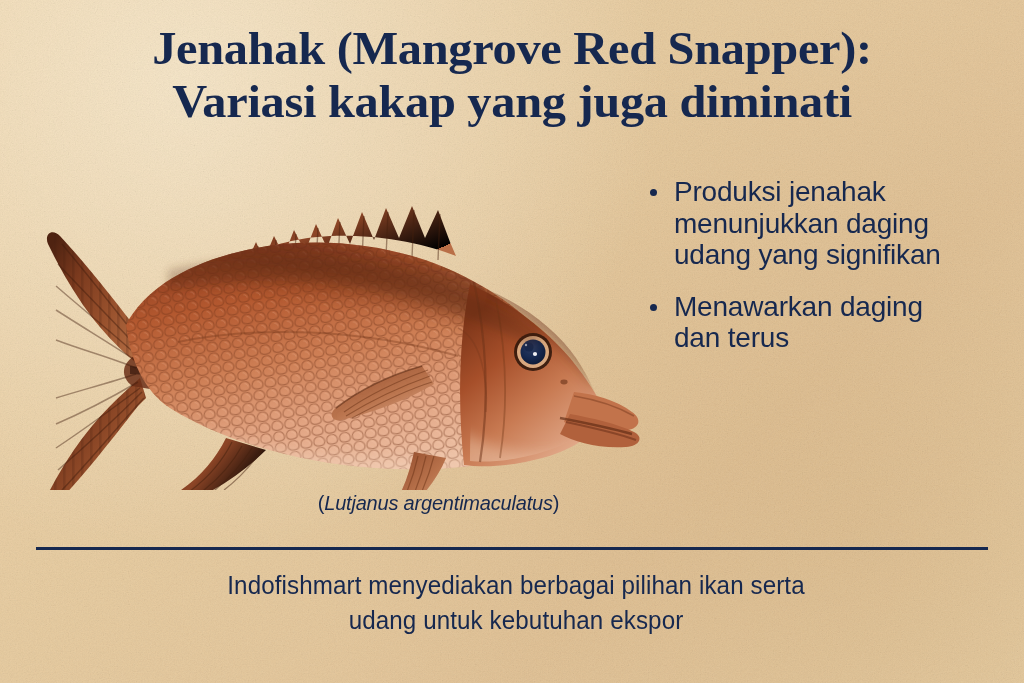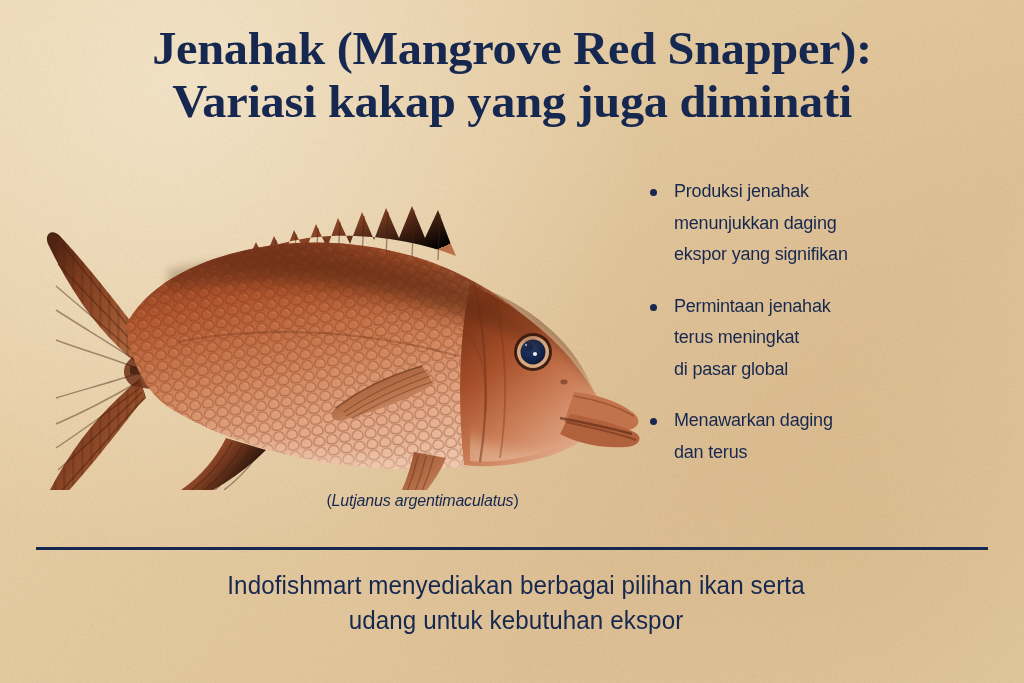--- a/index.html
+++ b/index.html
@@ -81,7 +81,7 @@
     position: relative;
     padding-left: 26px;
     margin-bottom: 20px;
-    font-size: 18px;
+    font-size: 28px;
     line-height: 31.5px;
     font-weight: 500;
     letter-spacing: -0.2px;

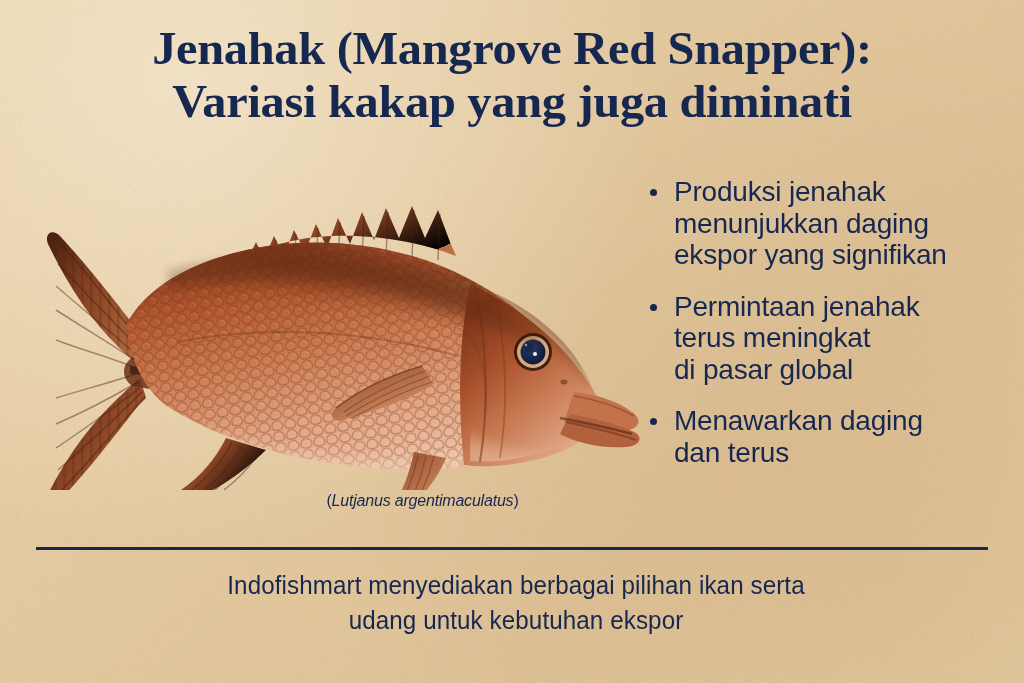--- a/index.html
+++ b/index.html
@@ -449,7 +449,7 @@
       <span class="bullet-dot"></span>
       <span class="bullet-line">Produksi jenahak</span>
       <span class="bullet-line">menunjukkan daging</span>
-      <span class="bullet-line">ekspor yang signifikan</span>
+      <span class="bullet-line">udang yang signifikan</span>
     </div>
     <div class="bullet-item">
       <span class="bullet-dot"></span>

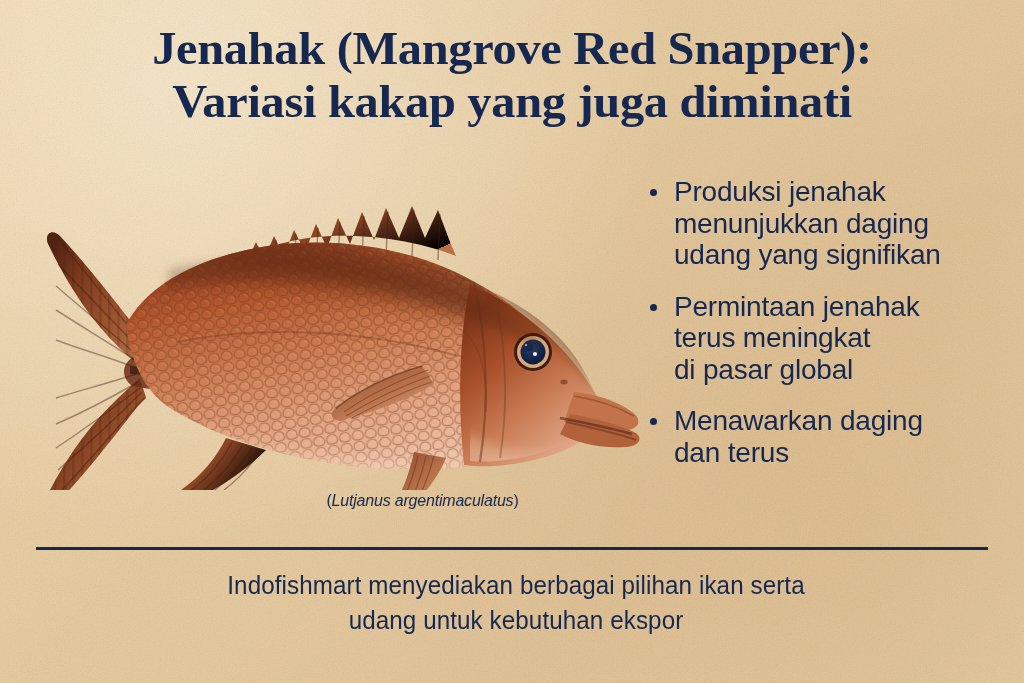--- a/index.html
+++ b/index.html
@@ -453,12 +453,6 @@
     </div>
     <div class="bullet-item">
       <span class="bullet-dot"></span>
-      <span class="bullet-line">Permintaan jenahak</span>
-      <span class="bullet-line">terus meningkat</span>
-      <span class="bullet-line">di pasar global</span>
-    </div>
-    <div class="bullet-item">
-      <span class="bullet-dot"></span>
       <span class="bullet-line">Menawarkan daging</span>
       <span class="bullet-line">dan terus</span>
     </div>

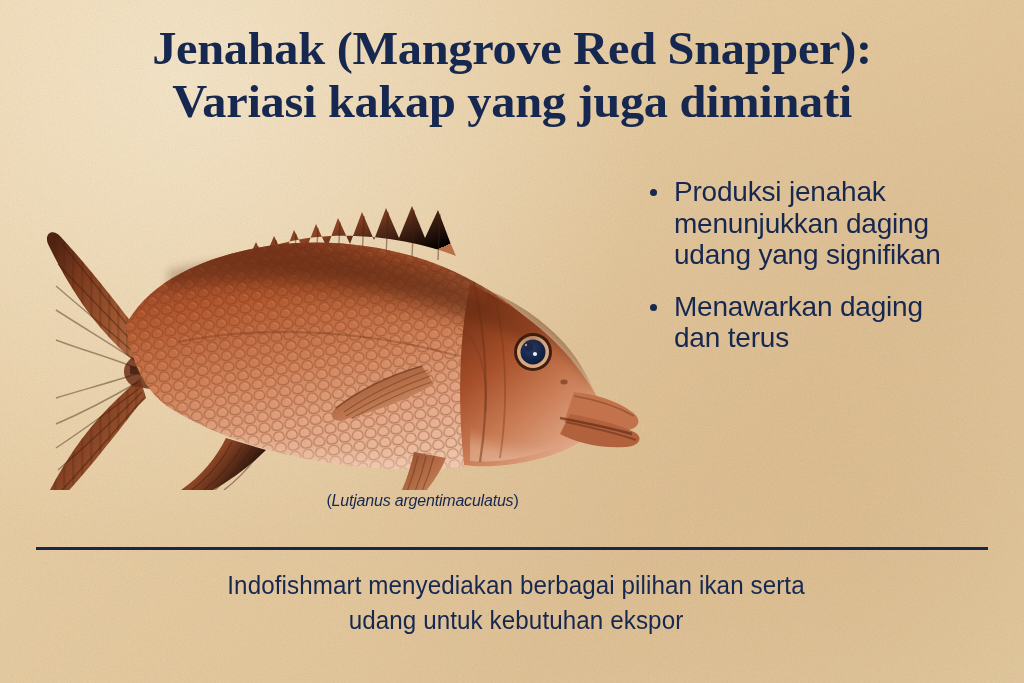--- a/index.html
+++ b/index.html
@@ -101,12 +101,12 @@
   
   .species {
     position: absolute;
-    left: 0;
+    left: 16px;
     top: 492px;
     width: 845px;
     text-align: center;
     color: #16284f;
-    font-size: 16px;
+    font-size: 20px;
     letter-spacing: -0.2px;
   }
   .species .sci {

